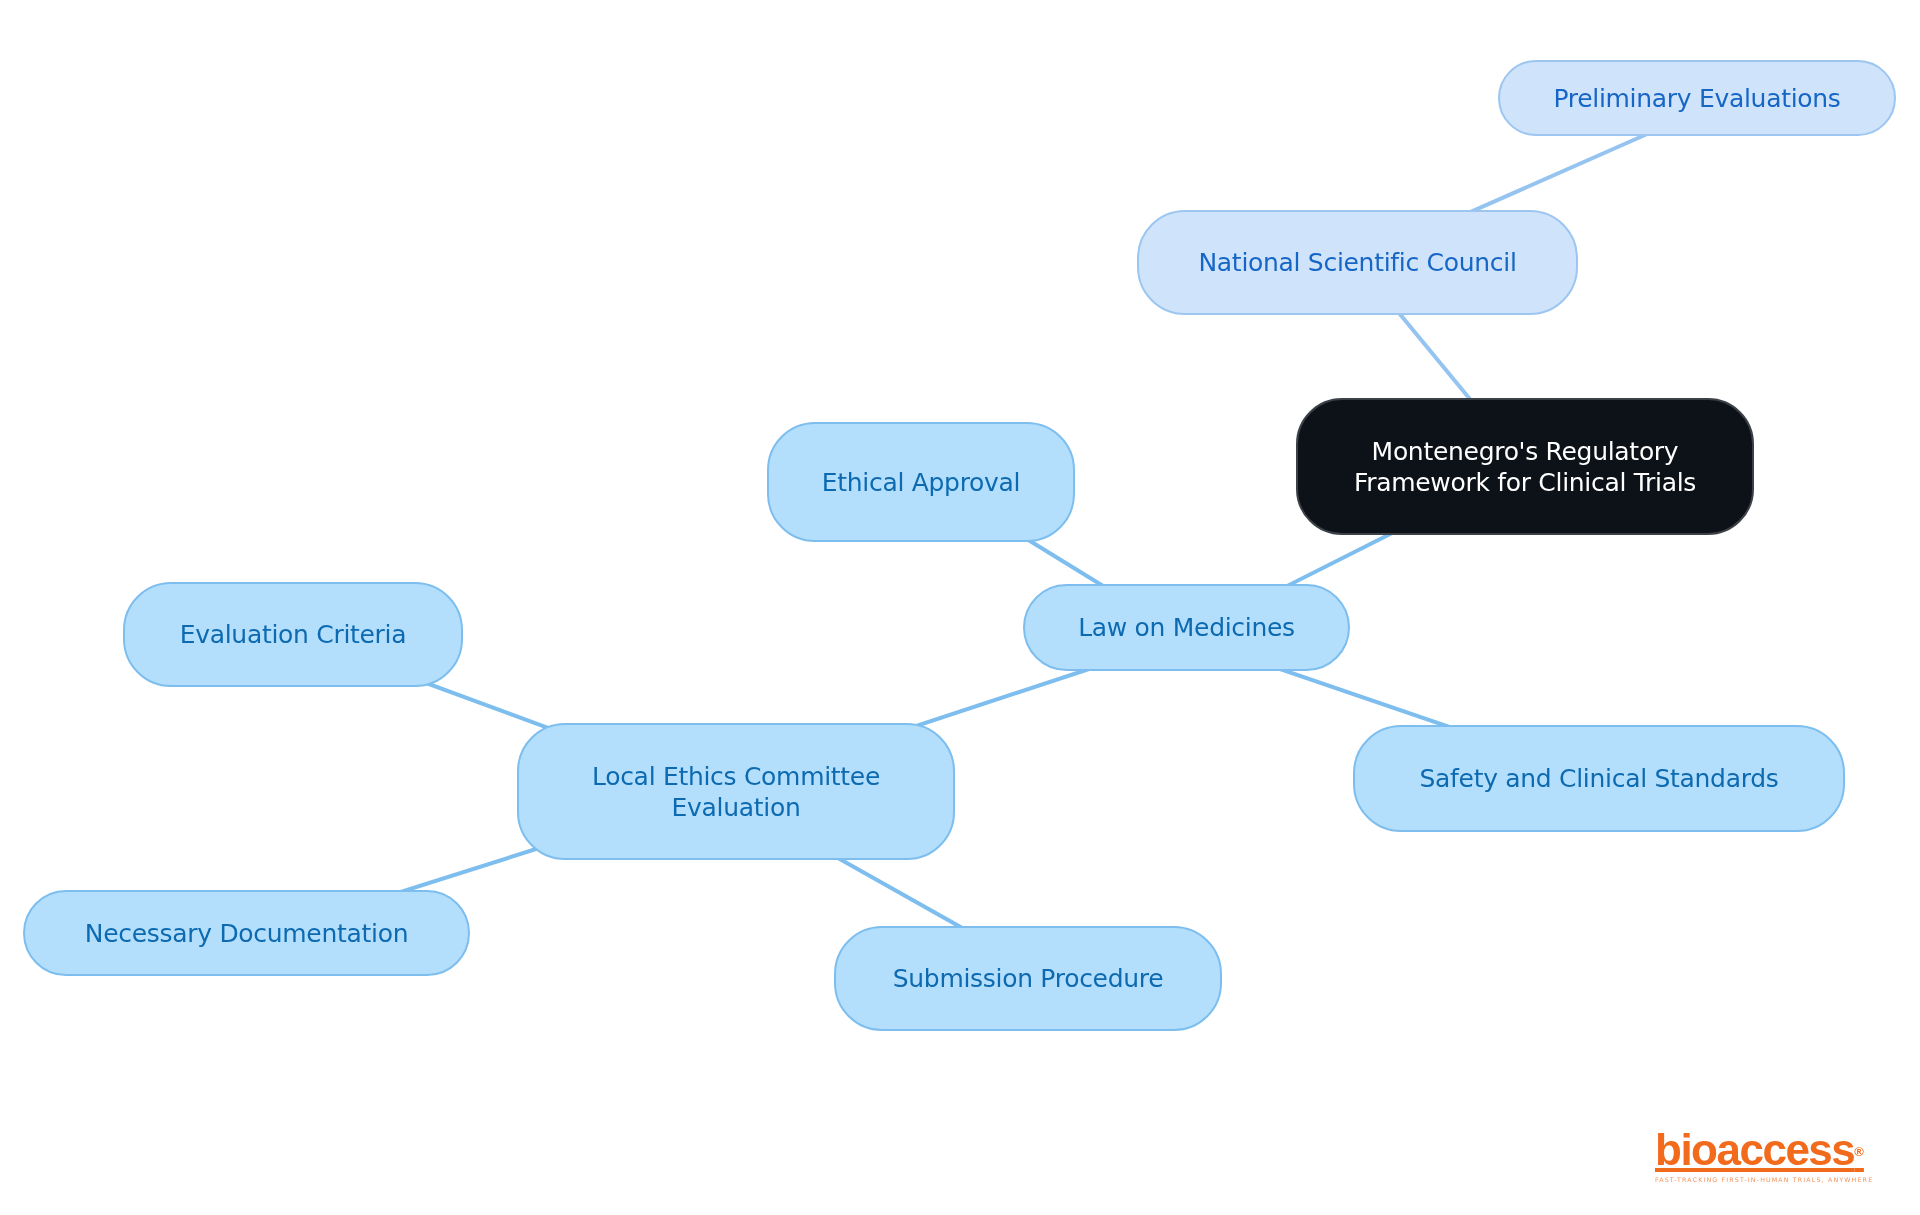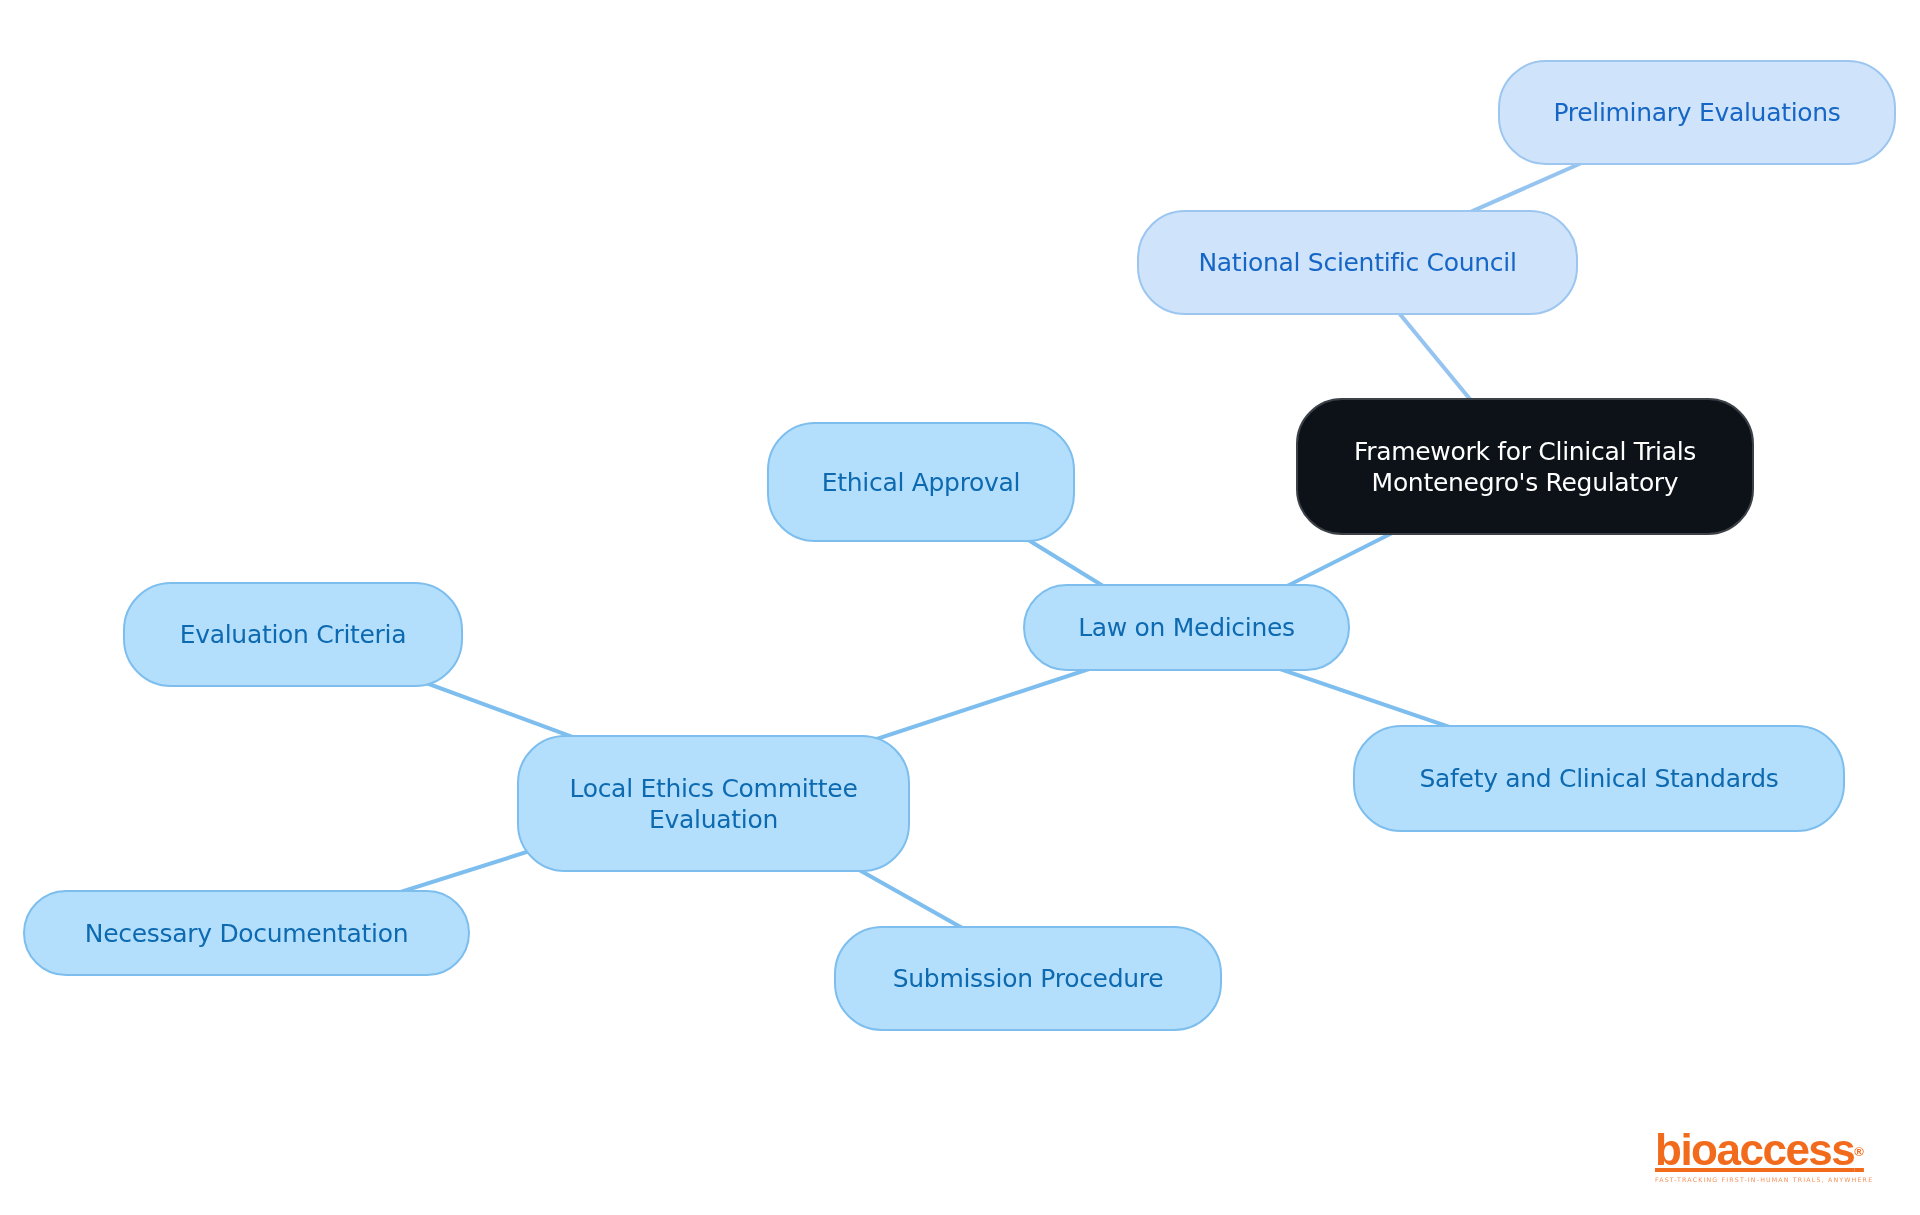--- a/index.html
+++ b/index.html
@@ -60,7 +60,7 @@
   <span>National Scientific Council</span>
 </div>
 
-<div class="node pale" style="left:1498px; top:60px; width:398px; height:105px;">
+<div class="node pale" style="left:1498px; top:60px; width:398px; height:76px;">
   <span>Preliminary Evaluations</span>
 </div>
 

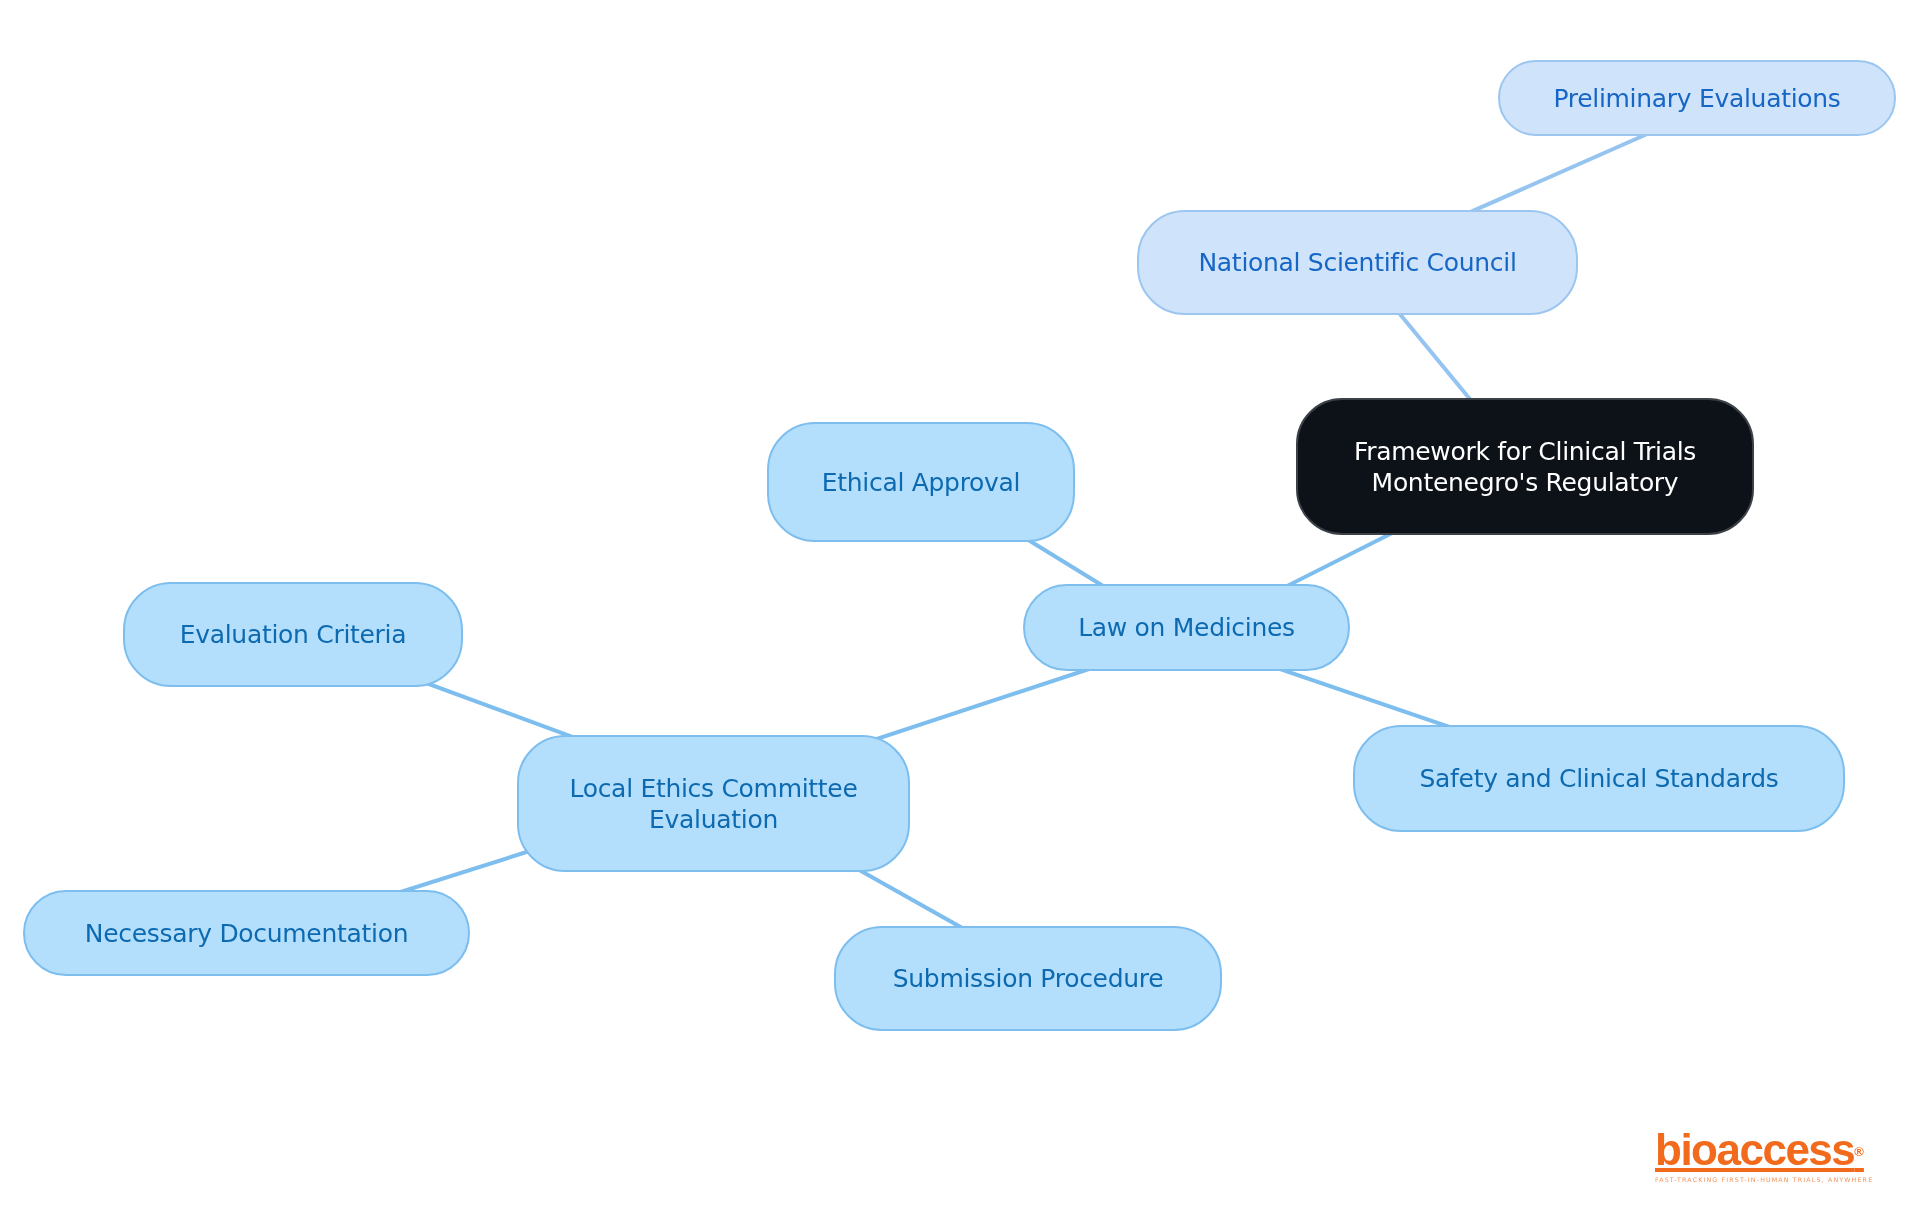--- a/index.html
+++ b/index.html
@@ -51,8 +51,8 @@
 
 <div class="node root" style="left:1296px; top:398px; width:458px; height:137px;">
   <div>
+    <span>Montenegro's Regulatory</span>
     <span>Framework for Clinical Trials</span>
-    <span>Montenegro's Regulatory</span>
   </div>
 </div>
 

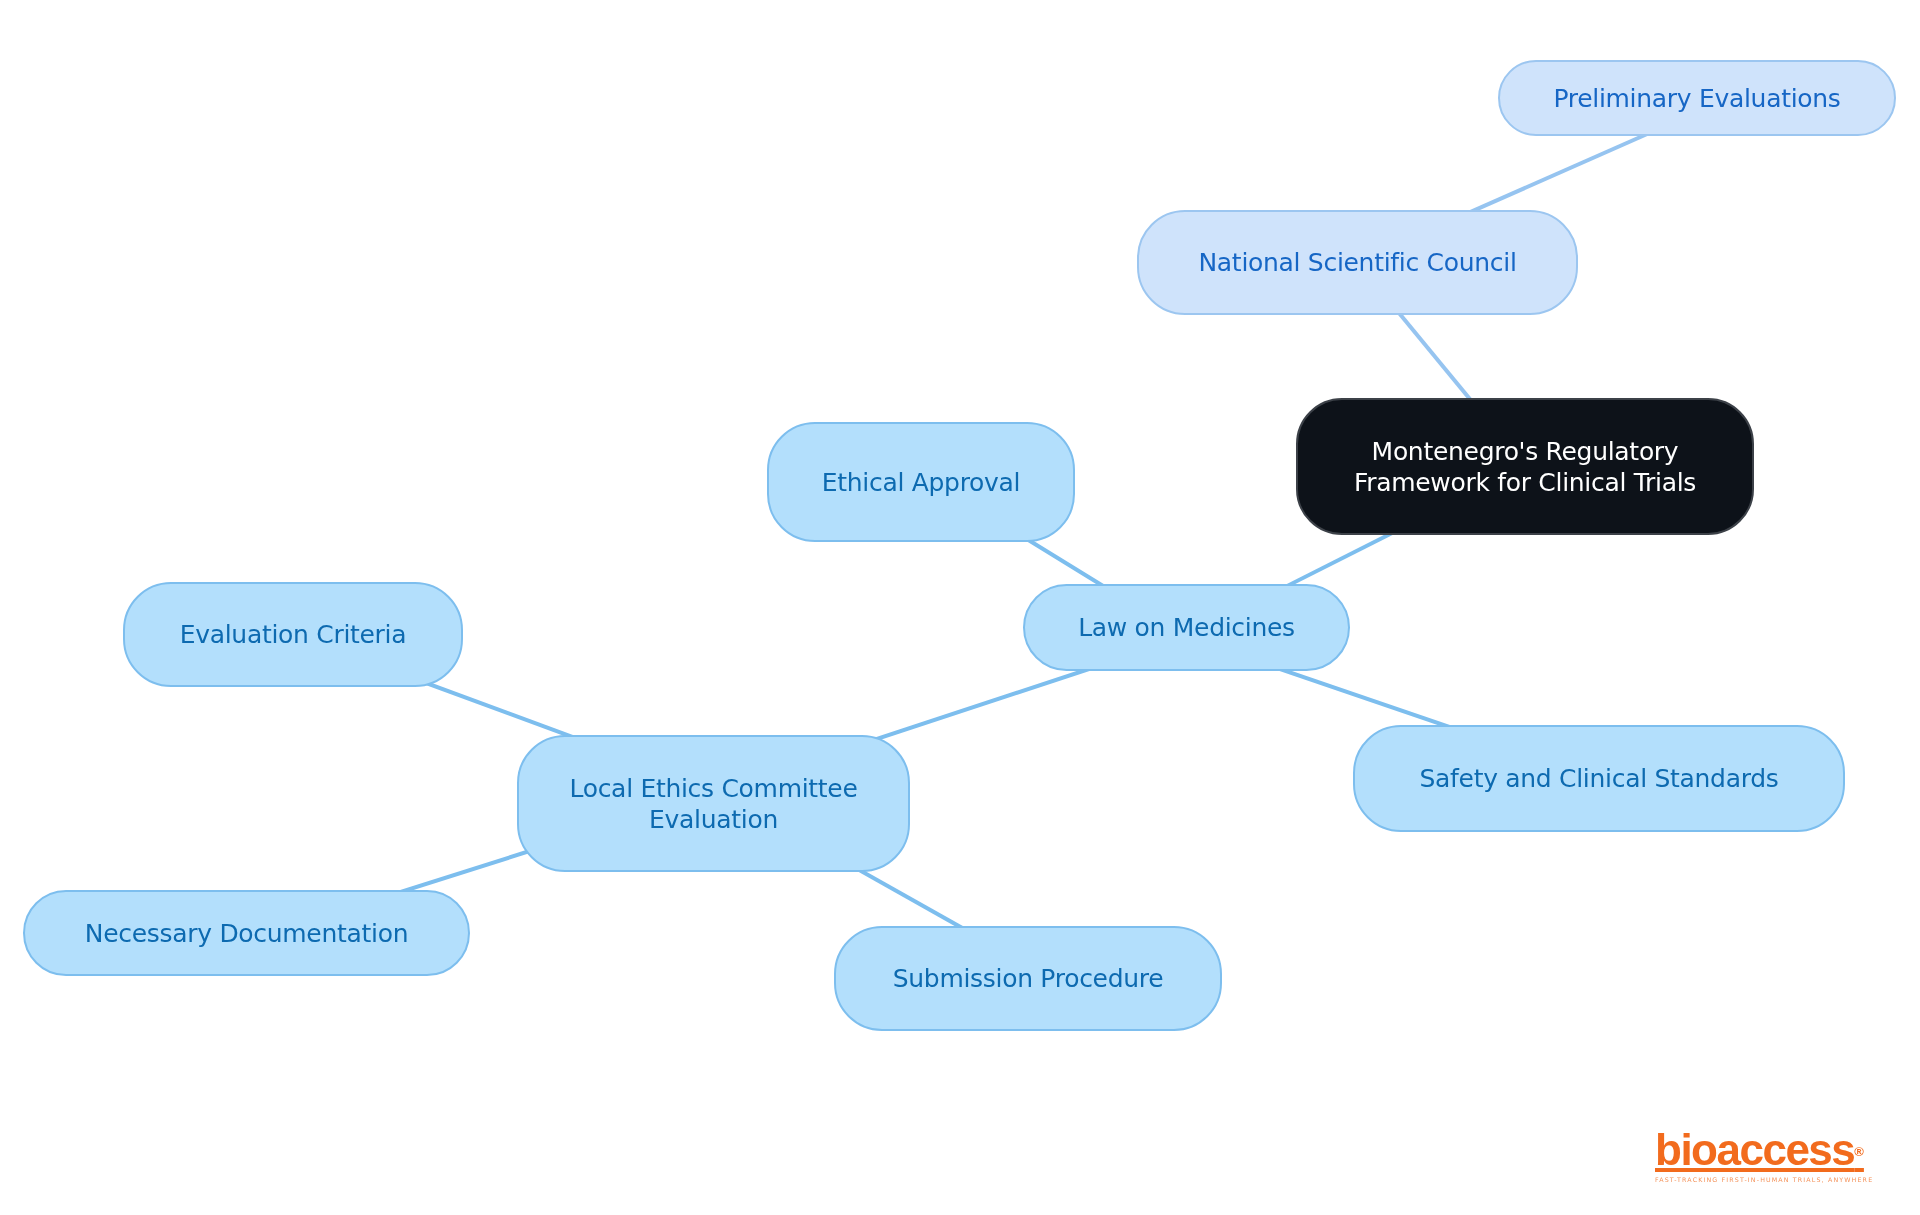--- a/index.html
+++ b/index.html
@@ -76,7 +76,7 @@
   <span>Safety and Clinical Standards</span>
 </div>
 
-<div class="node" style="left:517px; top:723px; width:393px; height:137px;margin-top:12px;">
+<div class="node" style="left:517px; top:723px; width:438px; height:137px;">
   <div>
     <span>Local Ethics Committee</span>
     <span>Evaluation</span>

